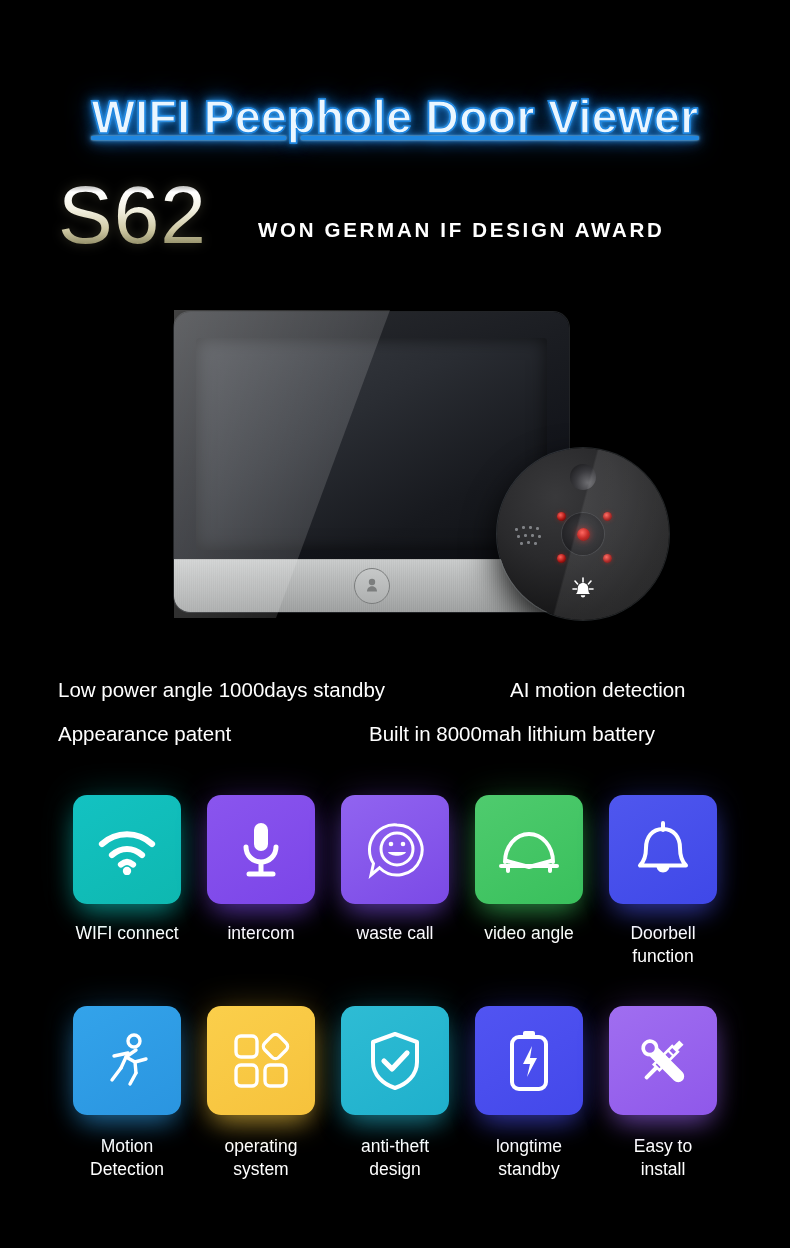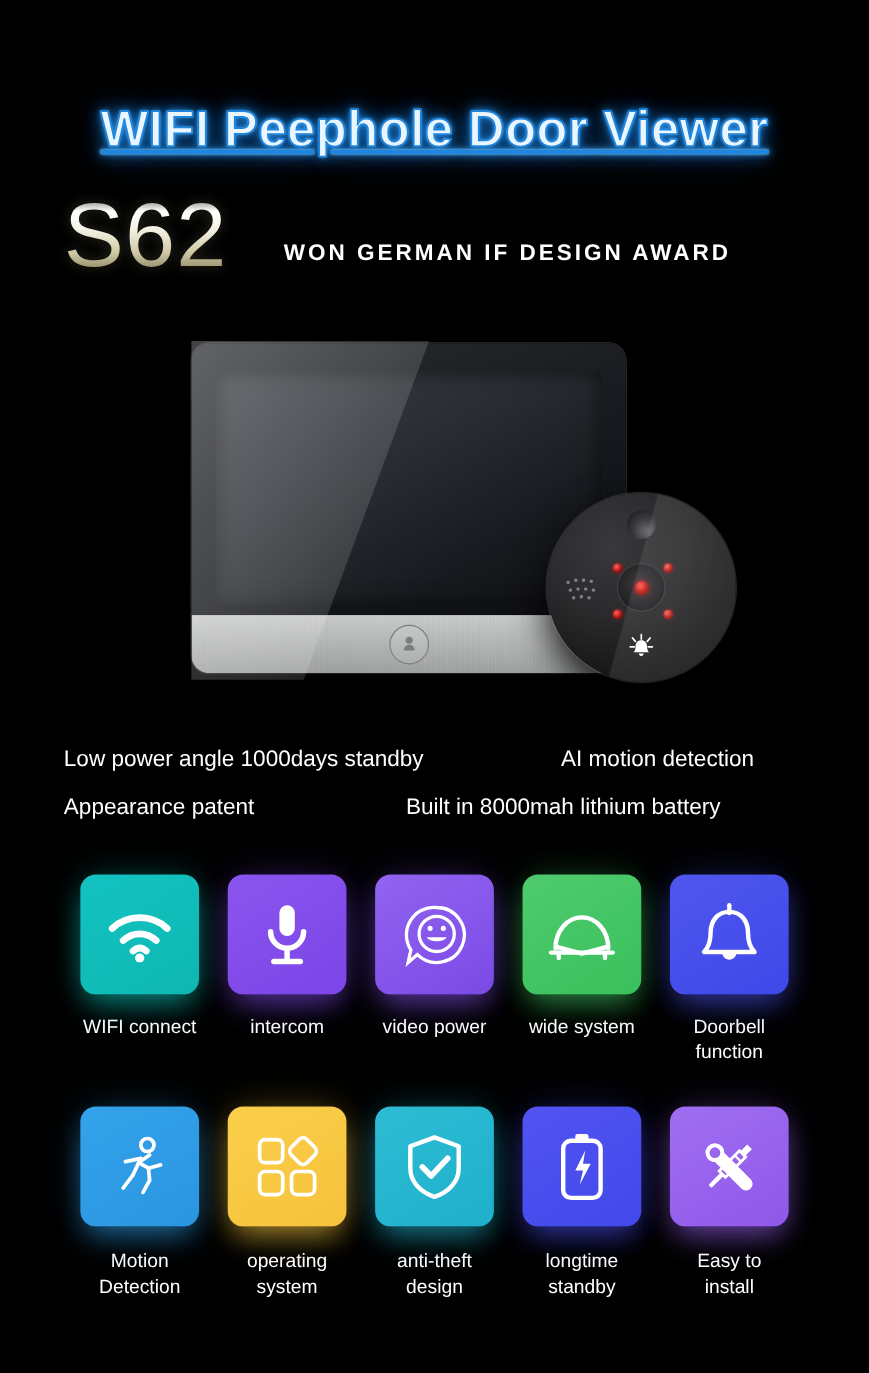--- a/index.html
+++ b/index.html
@@ -429,7 +429,7 @@
             <path d="M24 33c2.4 5 15.6 5 18 0z" fill="#ffffff"></path>
           </svg>
         </div>
-        <div class="cell-label">video power</div>
+        <div class="cell-label">waste call</div>
       </div>
 
       <div class="cell">

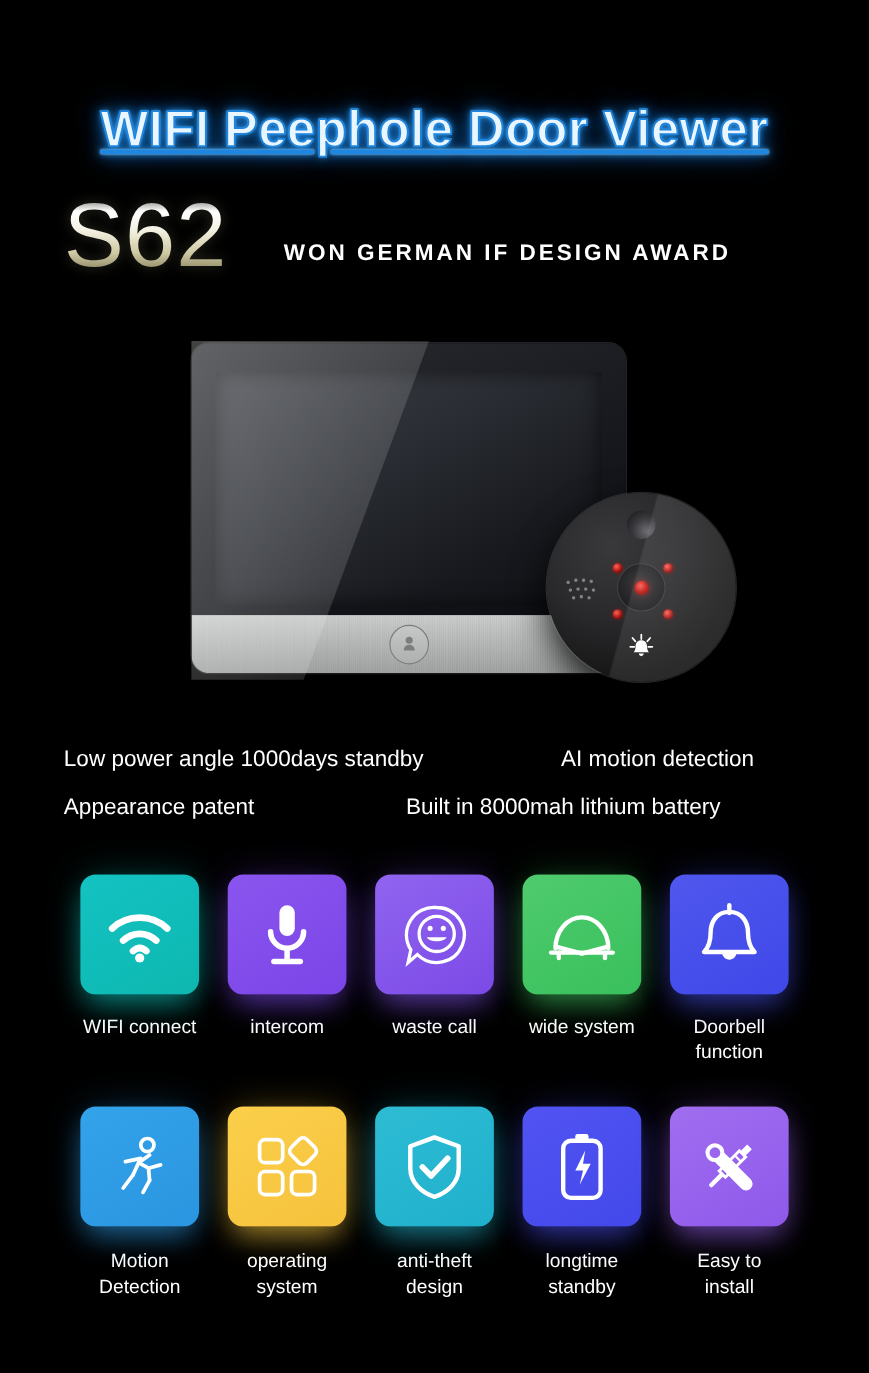--- a/index.html
+++ b/index.html
@@ -444,7 +444,7 @@
             </g>
           </svg>
         </div>
-        <div class="cell-label">wide system</div>
+        <div class="cell-label">video angle</div>
       </div>
 
       <div class="cell">

